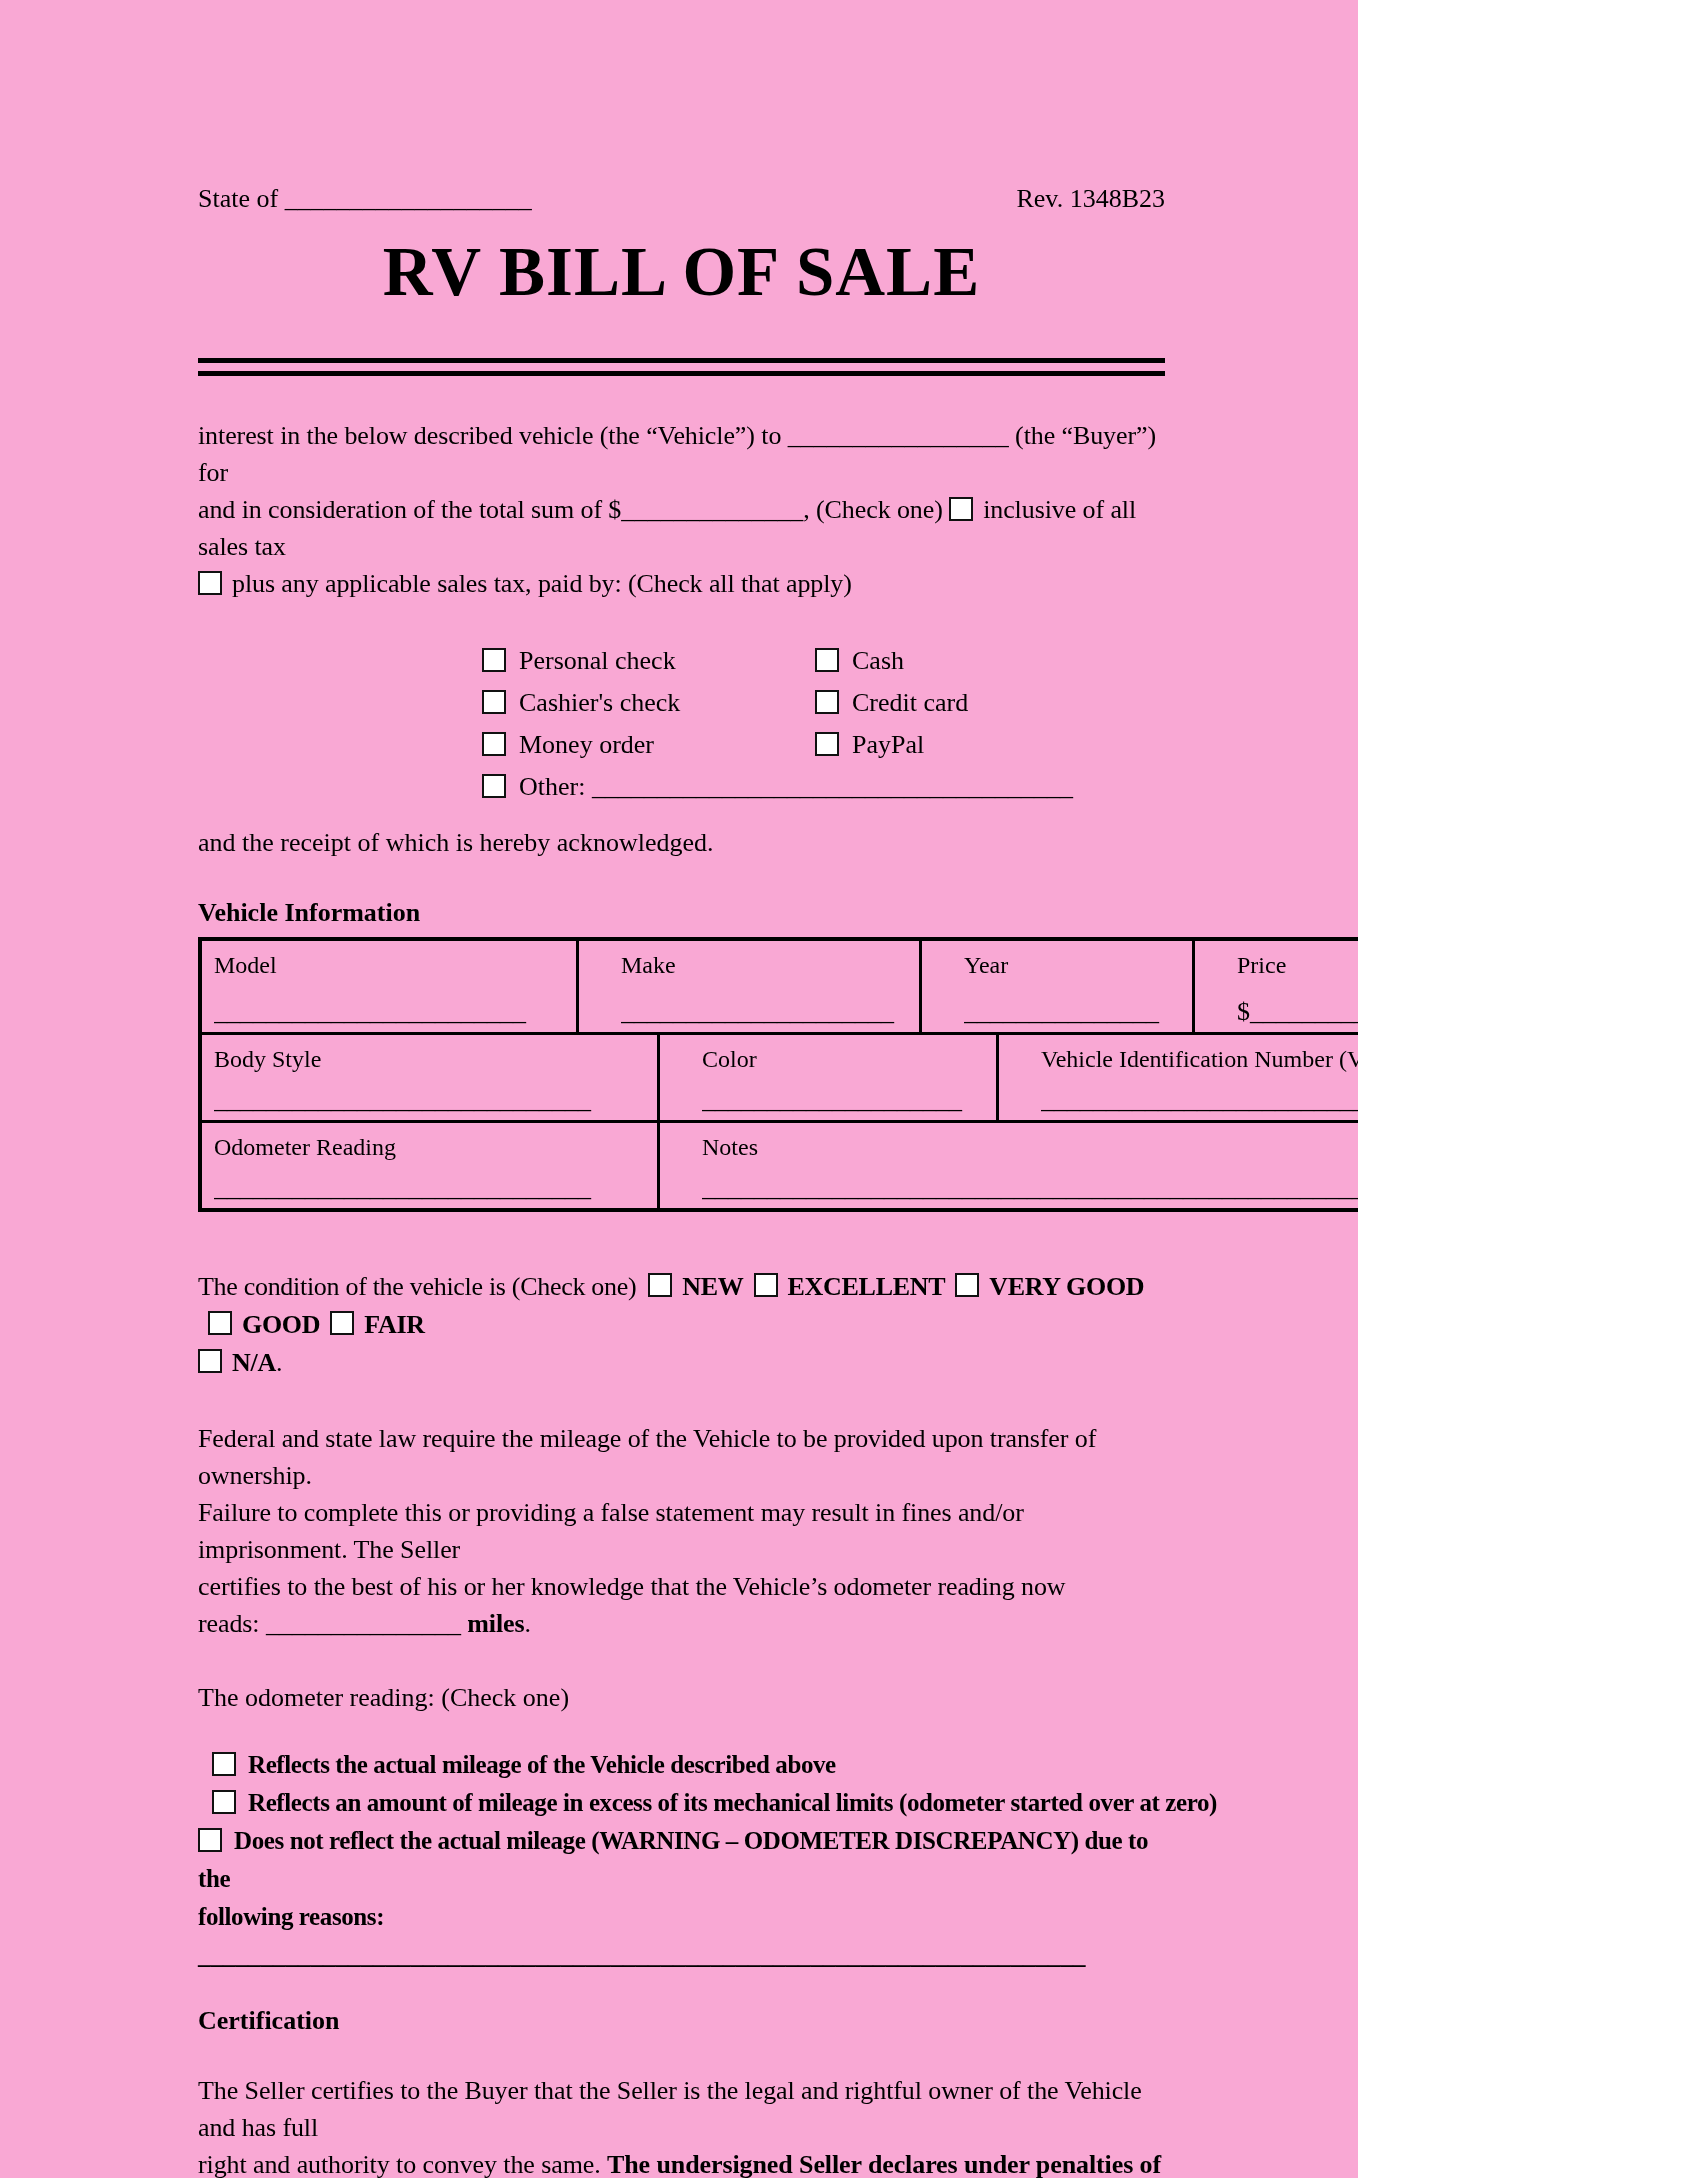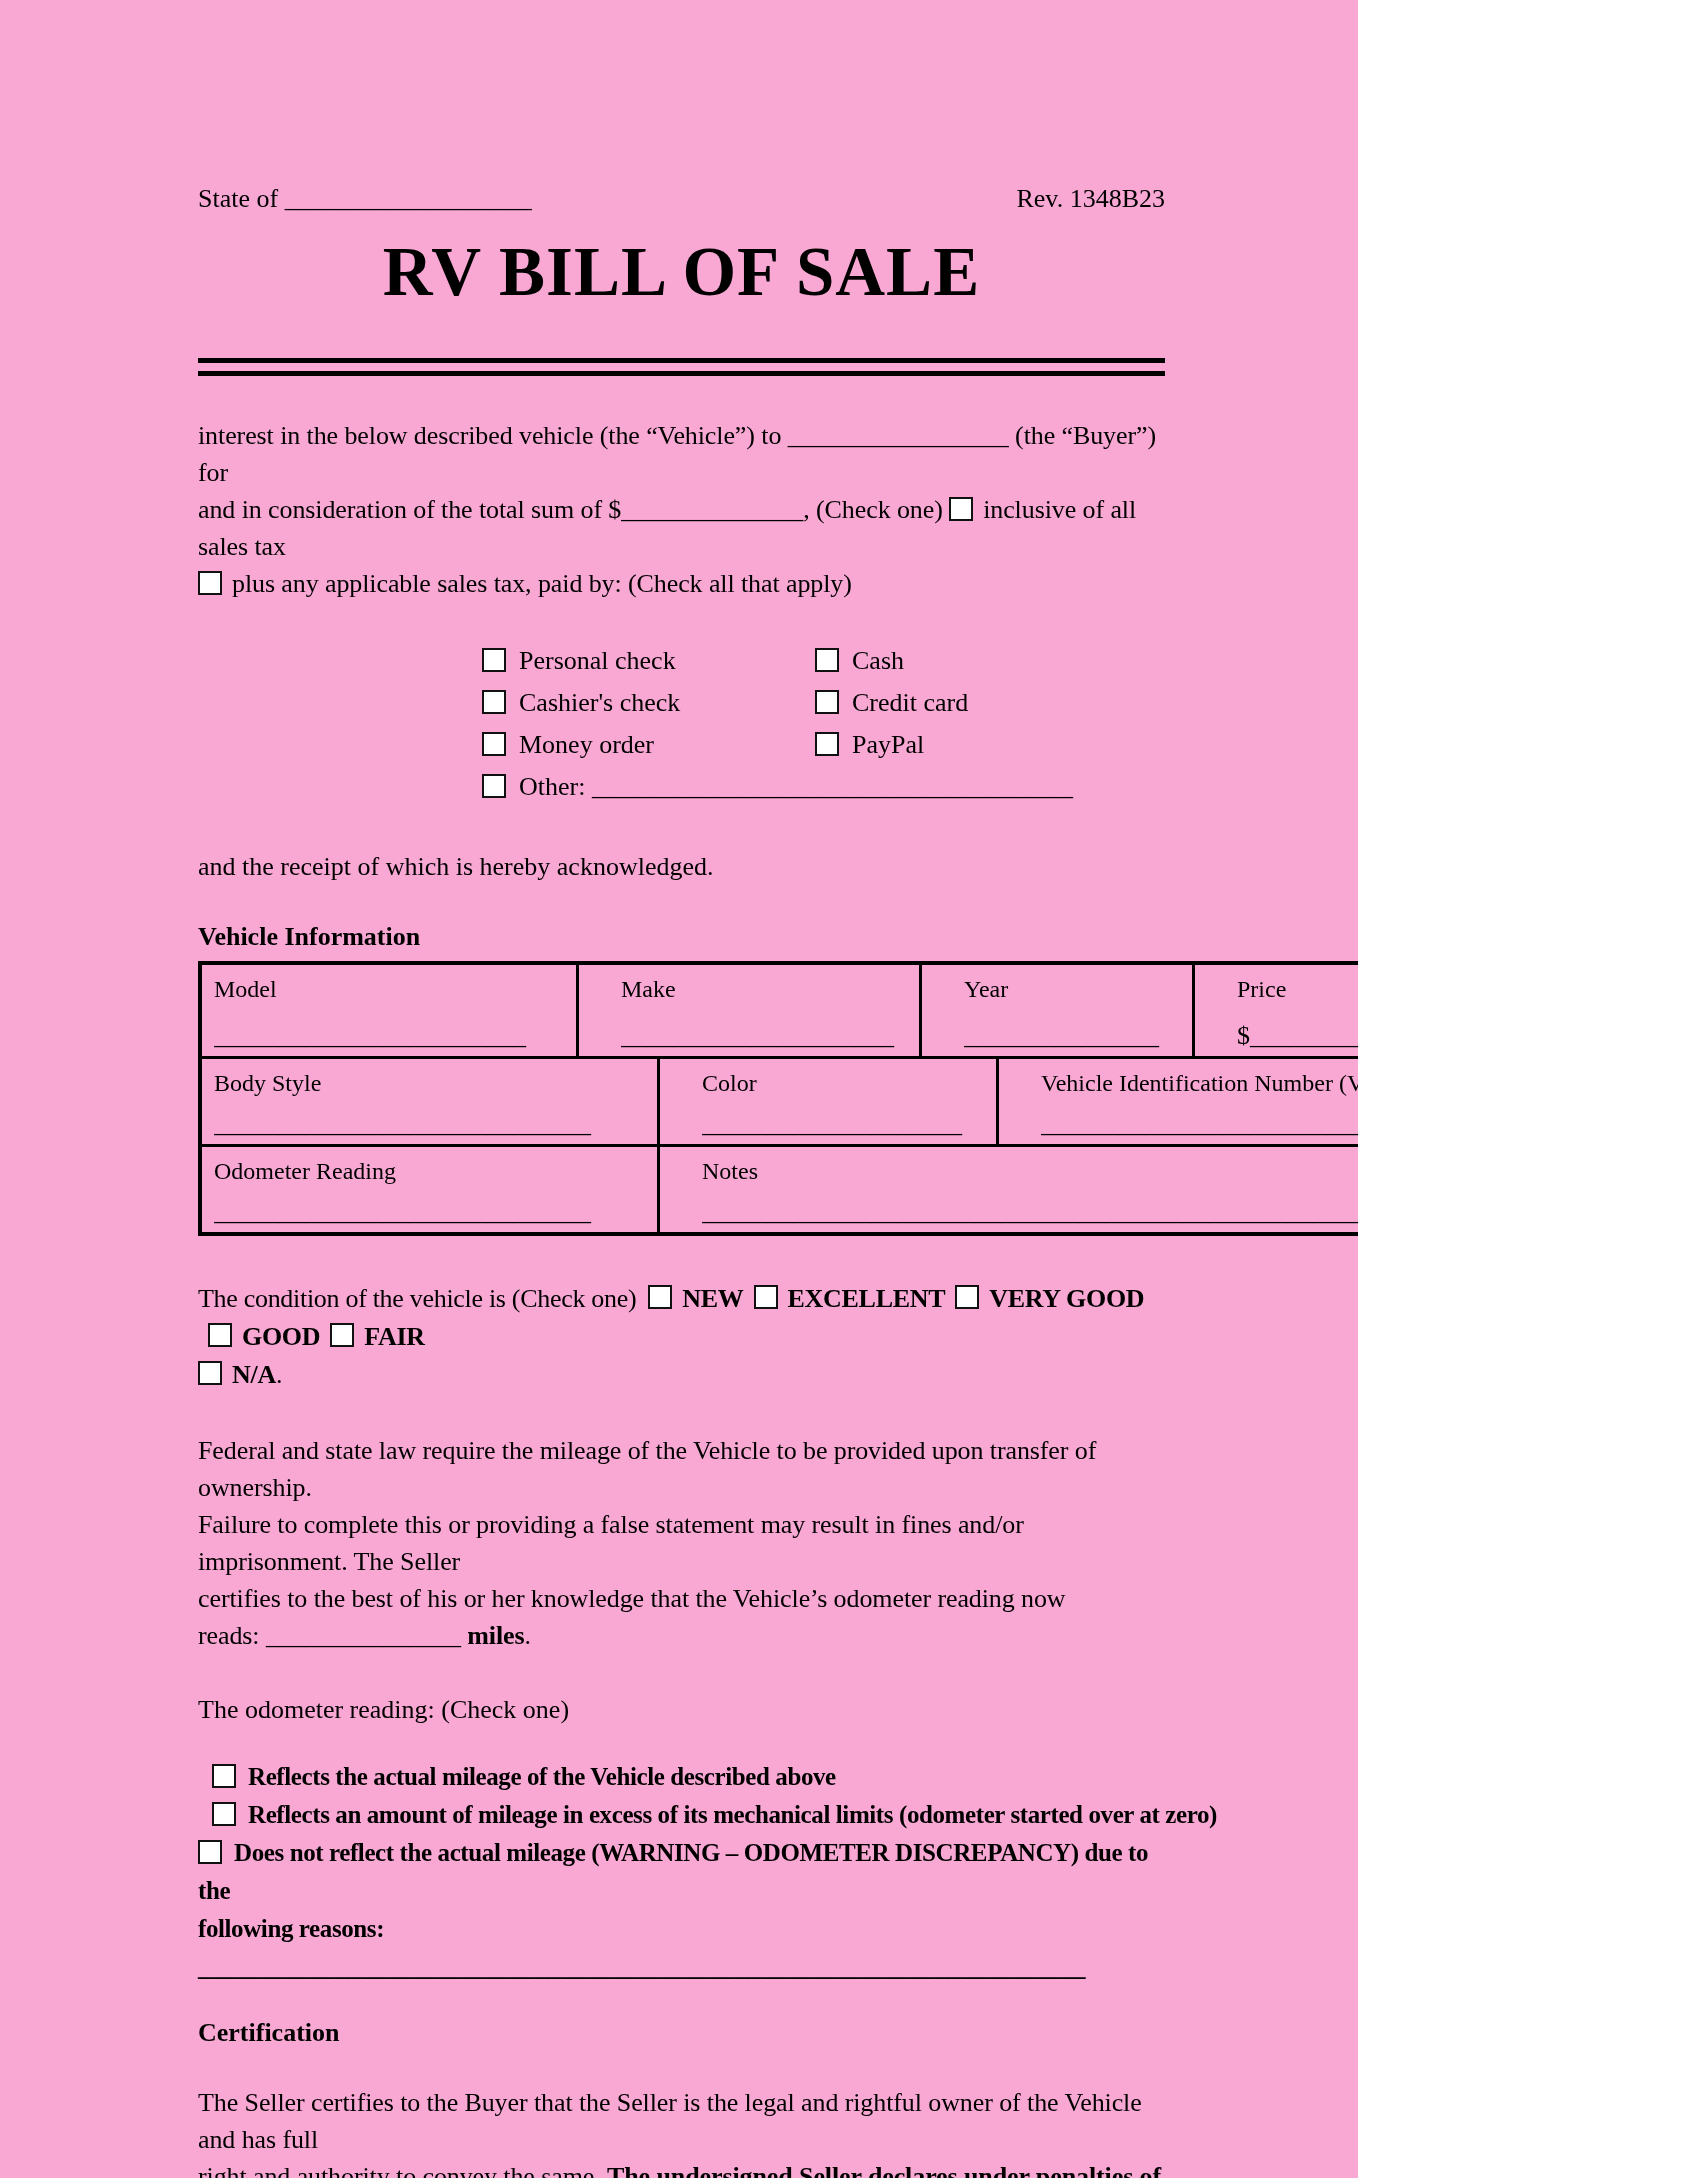--- a/index.html
+++ b/index.html
@@ -25,7 +25,7 @@
   .pay-col1{width:333px;flex:0 0 333px;white-space:nowrap;}
   .pay-col2{flex:1;white-space:nowrap;}
   .pay-row .cb{margin-right:13px;vertical-align:-3px;}
-  .receipt{margin-top:40px;line-height:37px;}
+  .receipt{margin-top:16px;line-height:37px;}
   .sec-head{font-weight:bold;line-height:32px;}
   .vi-head{margin-top:36px;}
   .vtable{margin-top:8px;border:4px solid #000;width:1292px;box-sizing:border-box;}

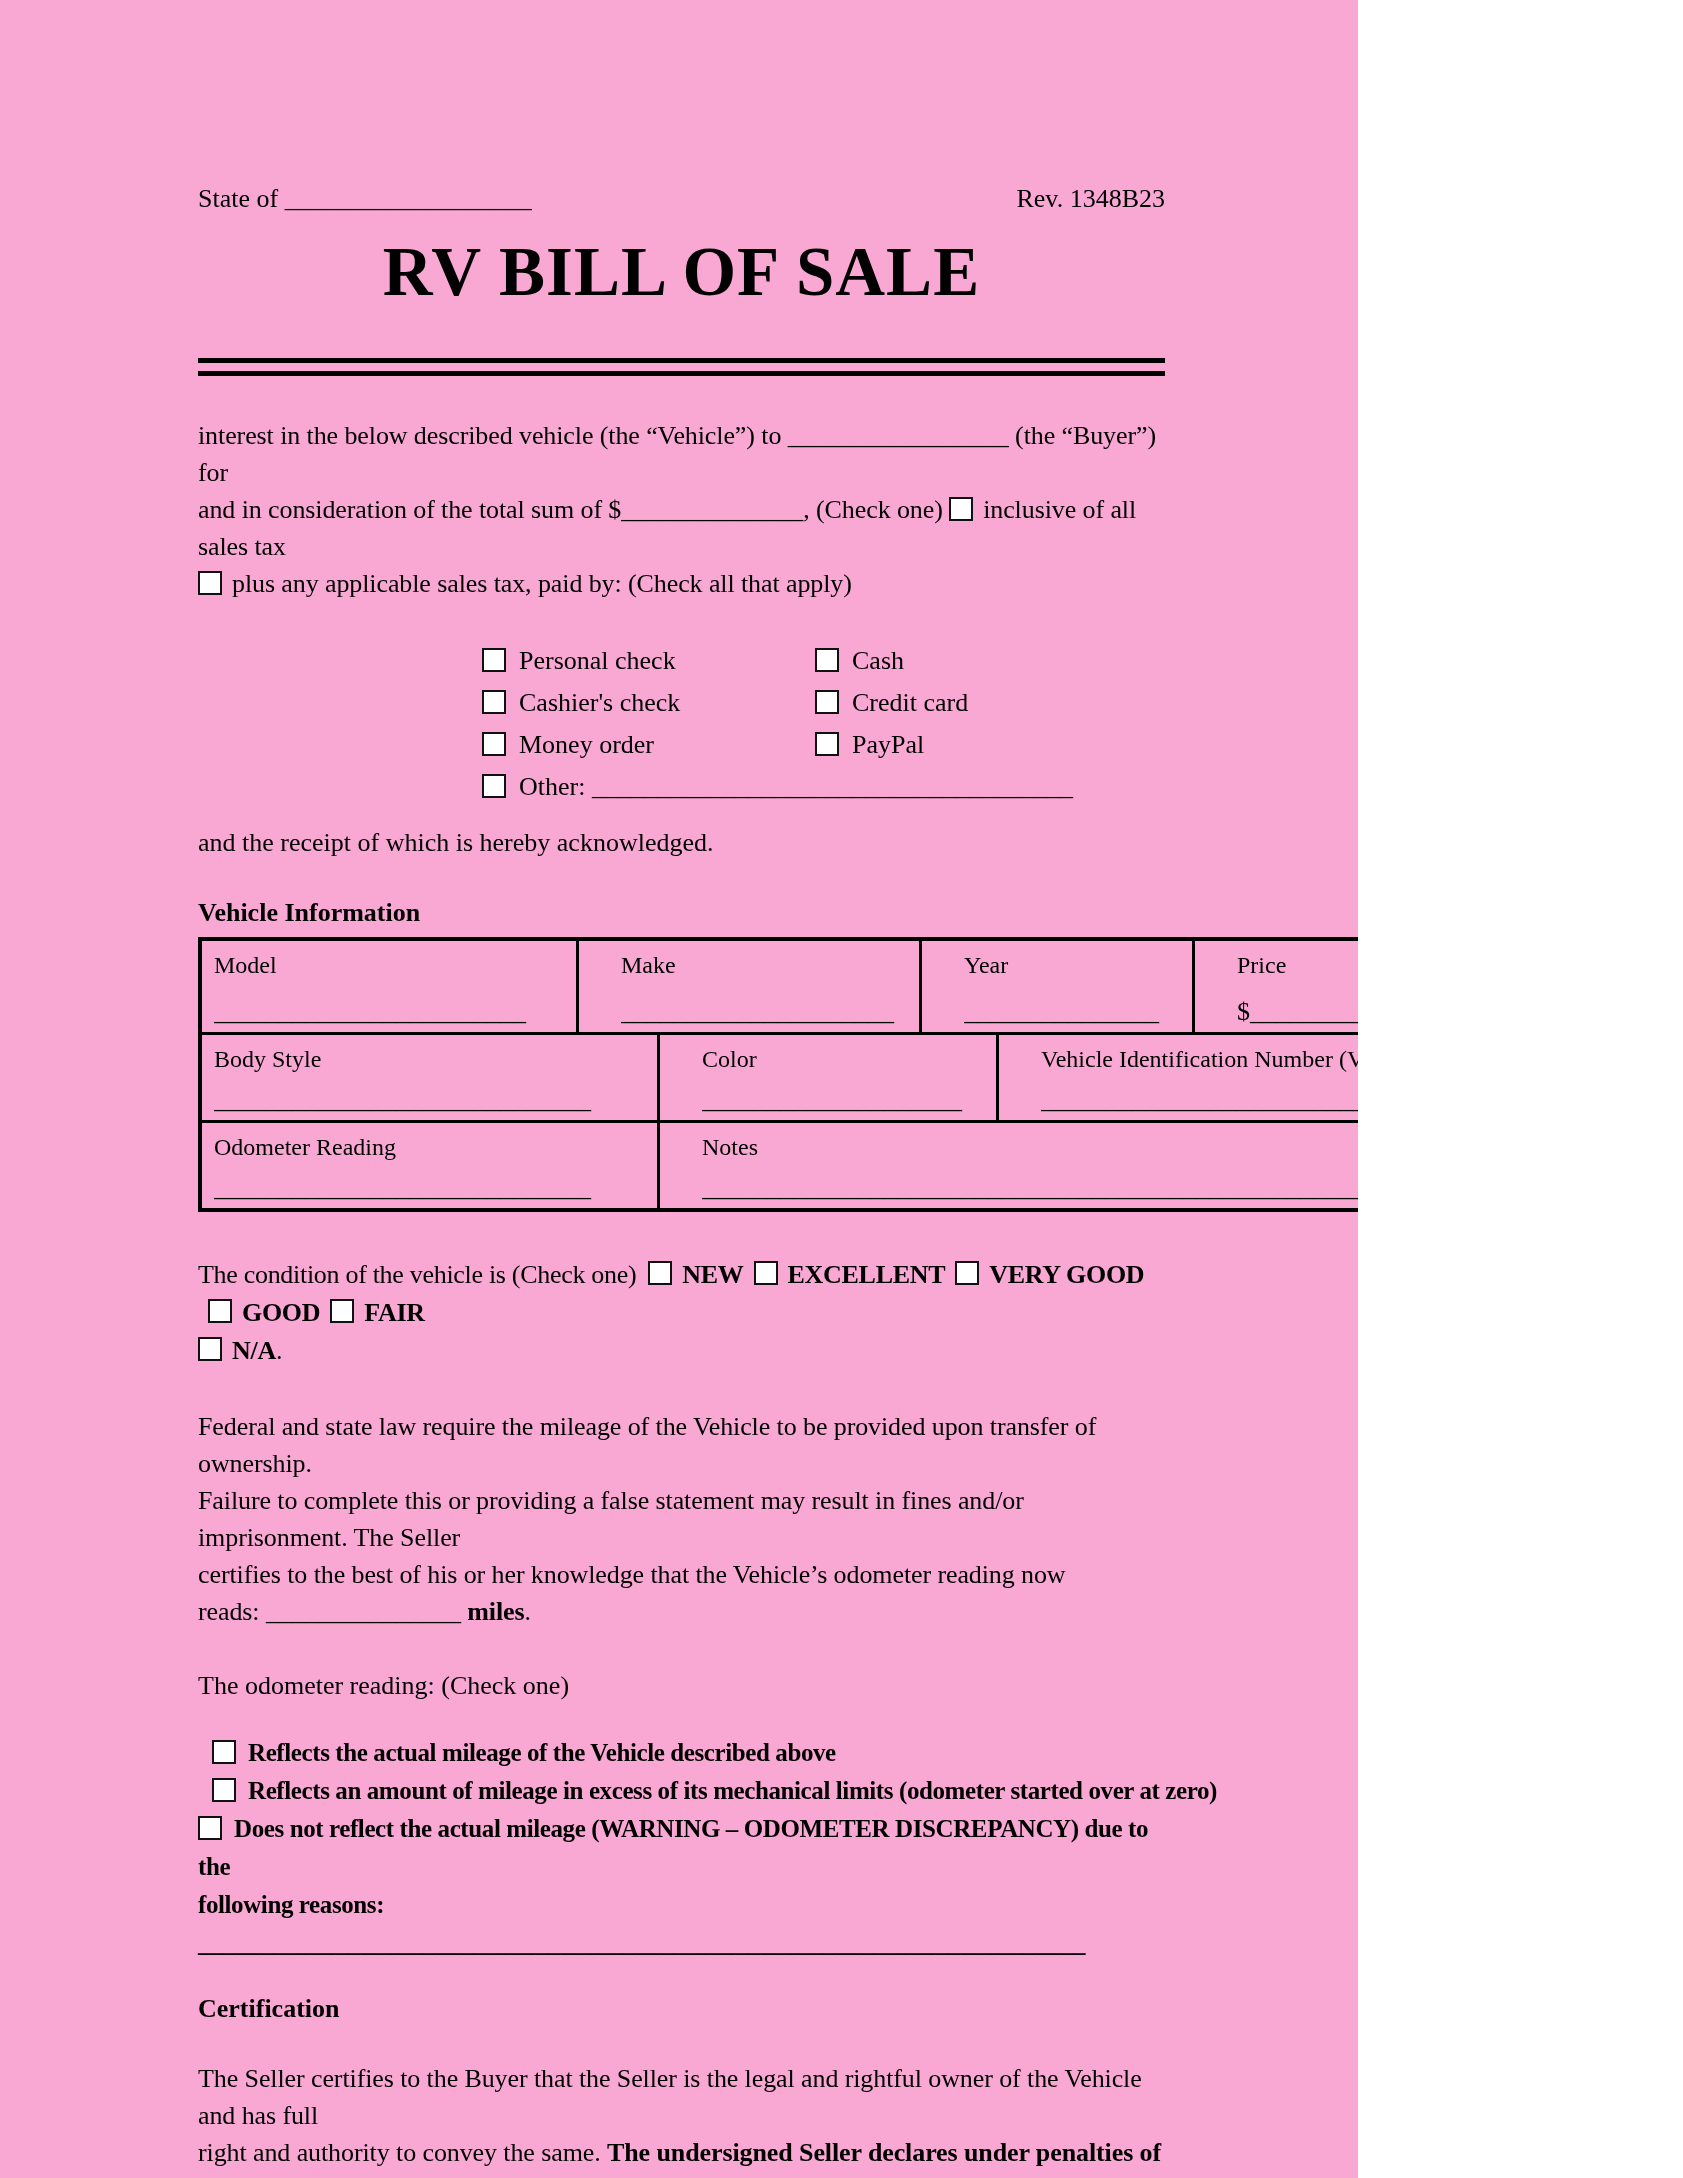--- a/index.html
+++ b/index.html
@@ -37,7 +37,7 @@
   .vblank{font-size:26px;line-height:24px;white-space:nowrap;overflow:hidden;}
   .r1 .vcell{height:91px;}
   .r2 .vcell,.r3 .vcell{height:85px;}
-  .cond{margin-top:44px;line-height:38px;letter-spacing:-0.3px;}
+  .cond{margin-top:56px;line-height:38px;letter-spacing:-0.3px;}
   .cond .cb{margin:0 10px;vertical-align:-2px;}
   .cond .cb.first{margin-left:12px;}
   .odo-head{margin-top:27px;}

